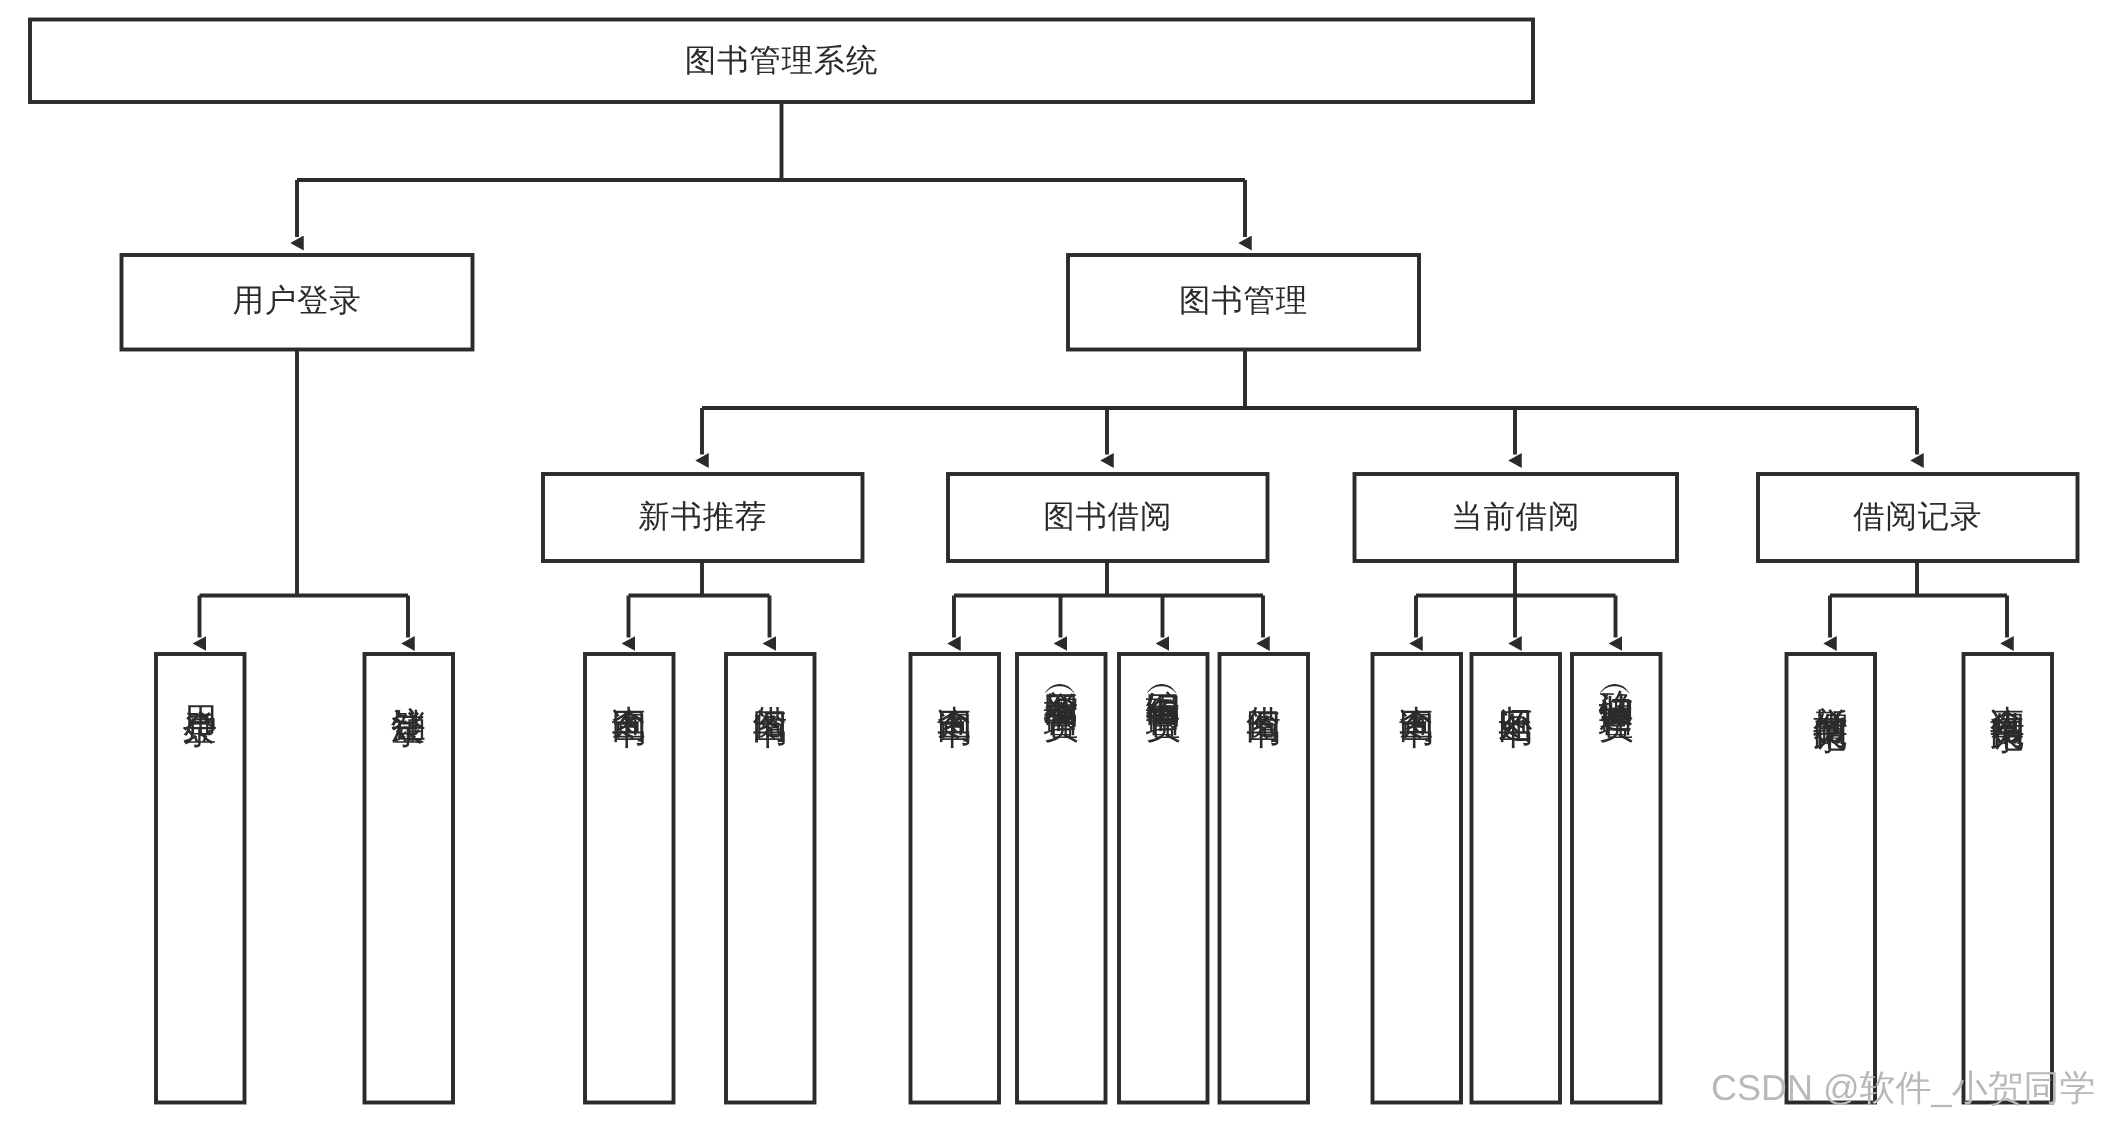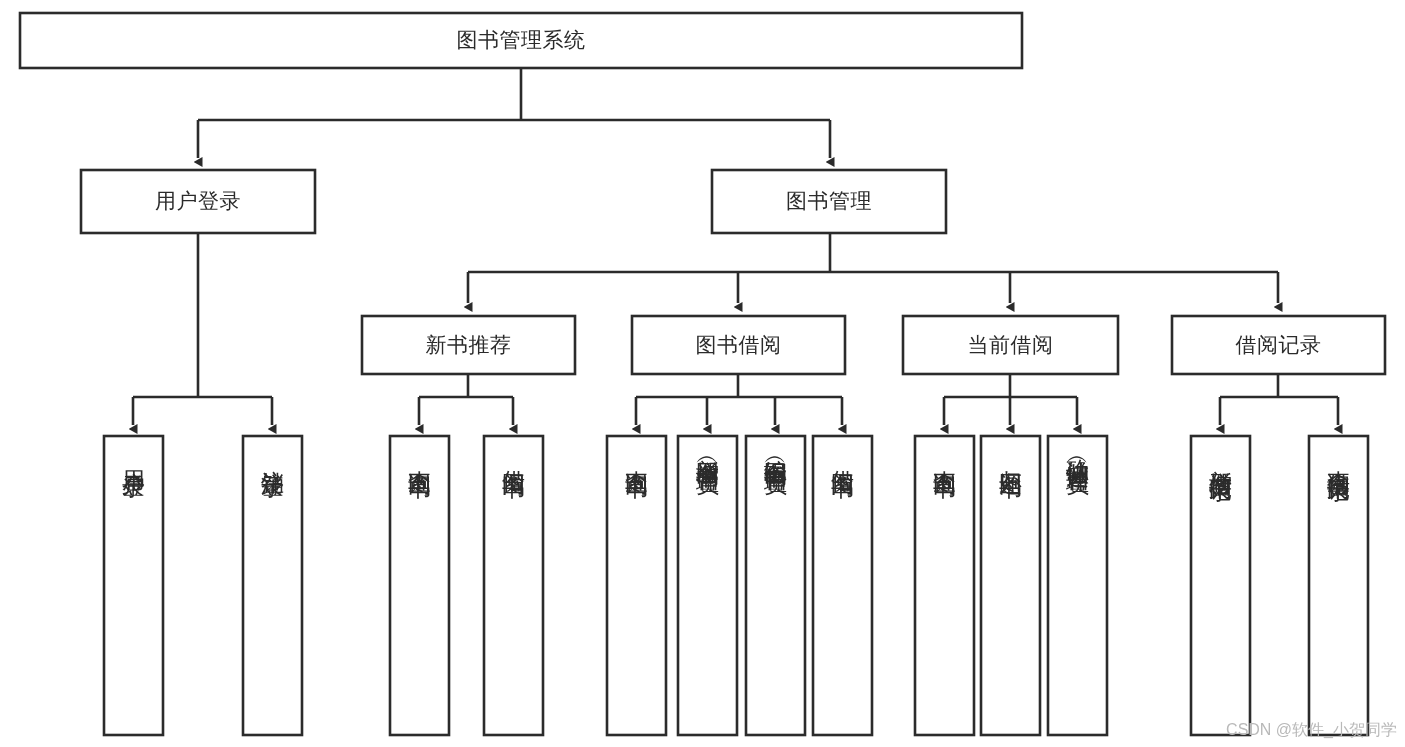--- a/index.html
+++ b/index.html
@@ -51,7 +51,7 @@
     right: 8px;
     bottom: 6px;
     font-family: "Liberation Sans", "DejaVu Sans", sans-serif;
-    font-size: 16px;
+    font-size: 24px;
     color: #b9b9b9;
     white-space: nowrap;
     pointer-events: none;

